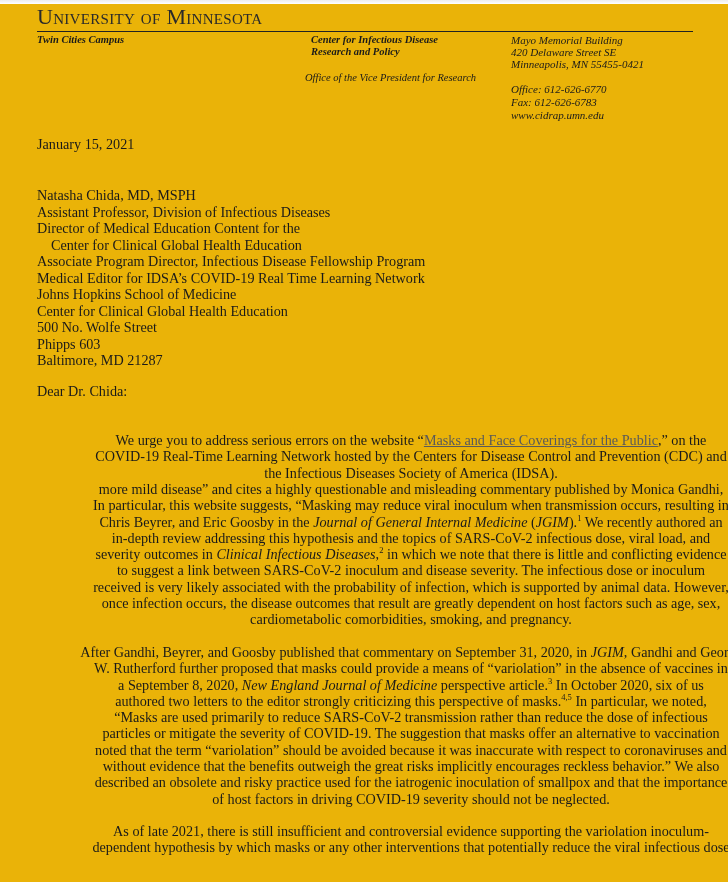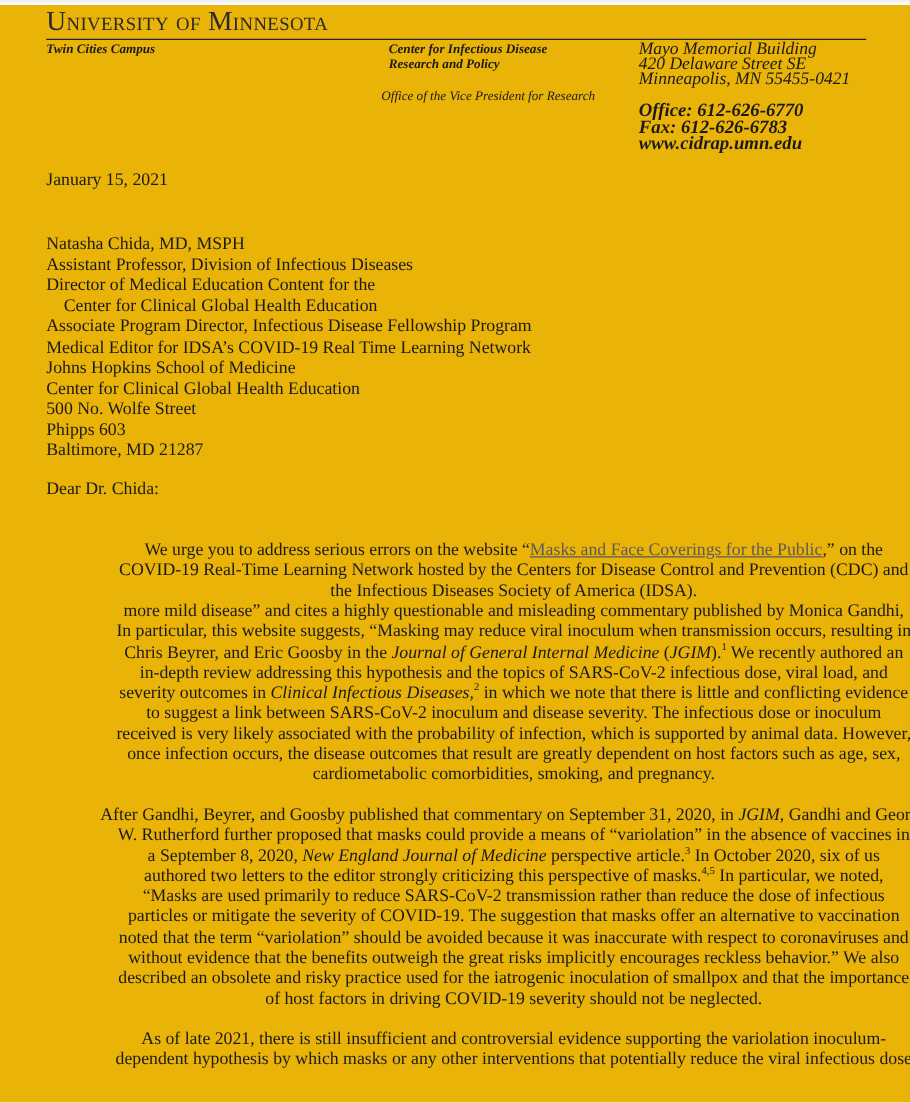--- a/index.html
+++ b/index.html
@@ -31,7 +31,7 @@
       position: absolute; left: 305px; top: 72px; font-size: 10.5px; font-style: italic; white-space: nowrap;
     }
     .addr {
-      position: absolute; left: 511px; top: 34px; font-size: 14px; line-height: 12px;
+      position: absolute; left: 511px; top: 34px; font-size: 11px; line-height: 12px;
       font-style: italic; white-space: nowrap;
     }
     .contact {

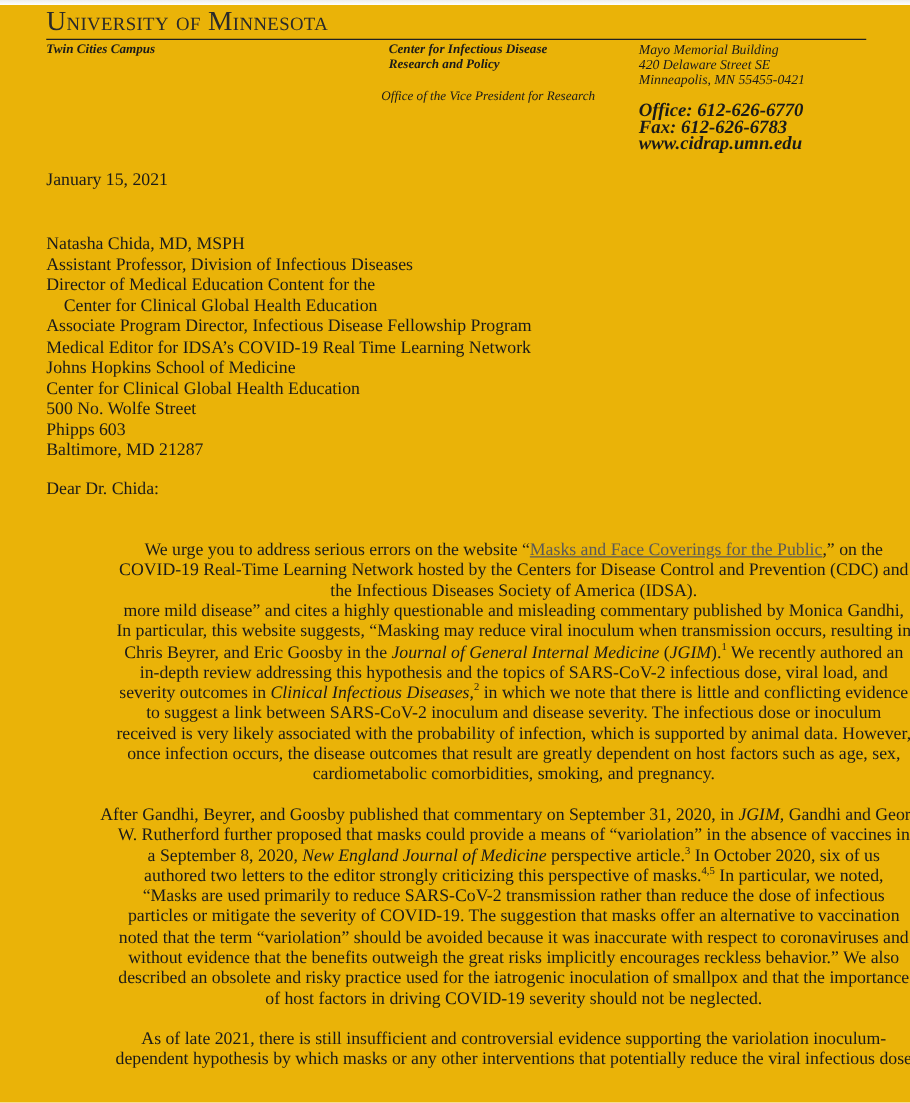--- a/index.html
+++ b/index.html
@@ -35,8 +35,8 @@
       font-style: italic; white-space: nowrap;
     }
     .contact {
-      position: absolute; left: 511px; top: 83px; font-size: 15px; line-height: 13px;
-      font-style: italic; white-space: nowrap; font-weight: bold;
+      position: absolute; left: 511px; top: 83px; font-size: 11px; line-height: 13px;
+      font-style: italic; white-space: nowrap;
     }
 
     .body-text { font-size: 14.2px; line-height: 16.3px; }

